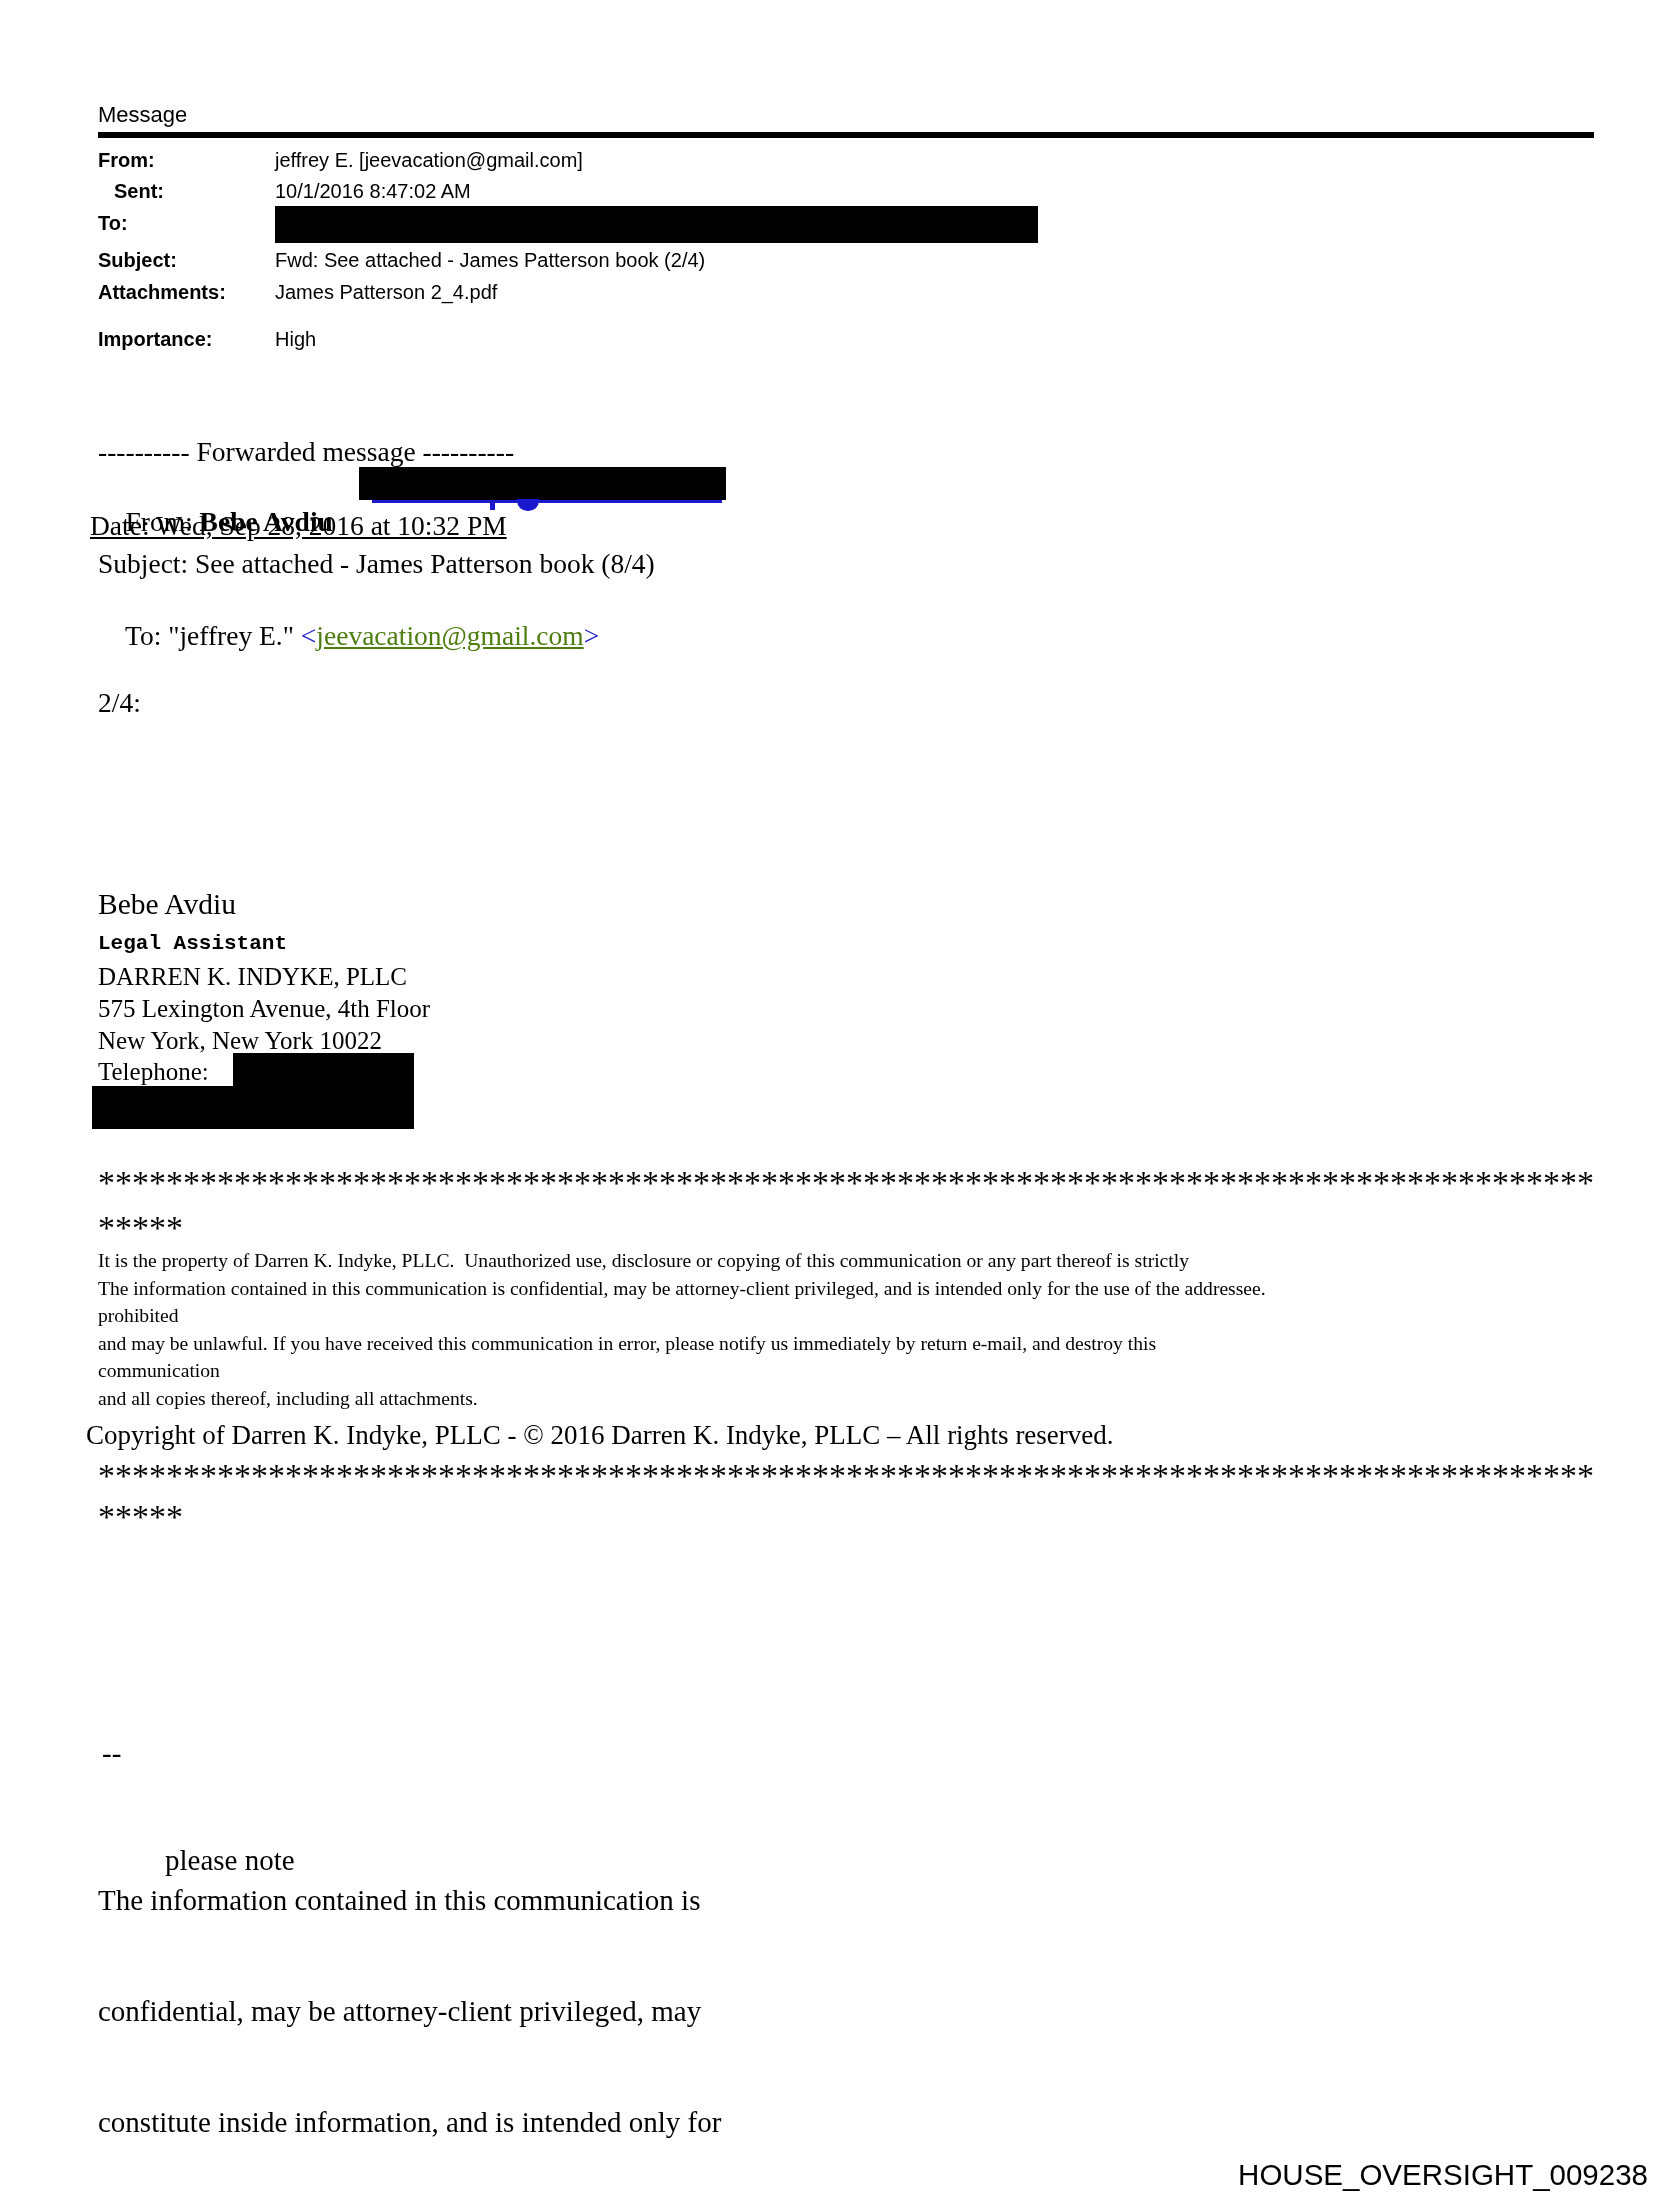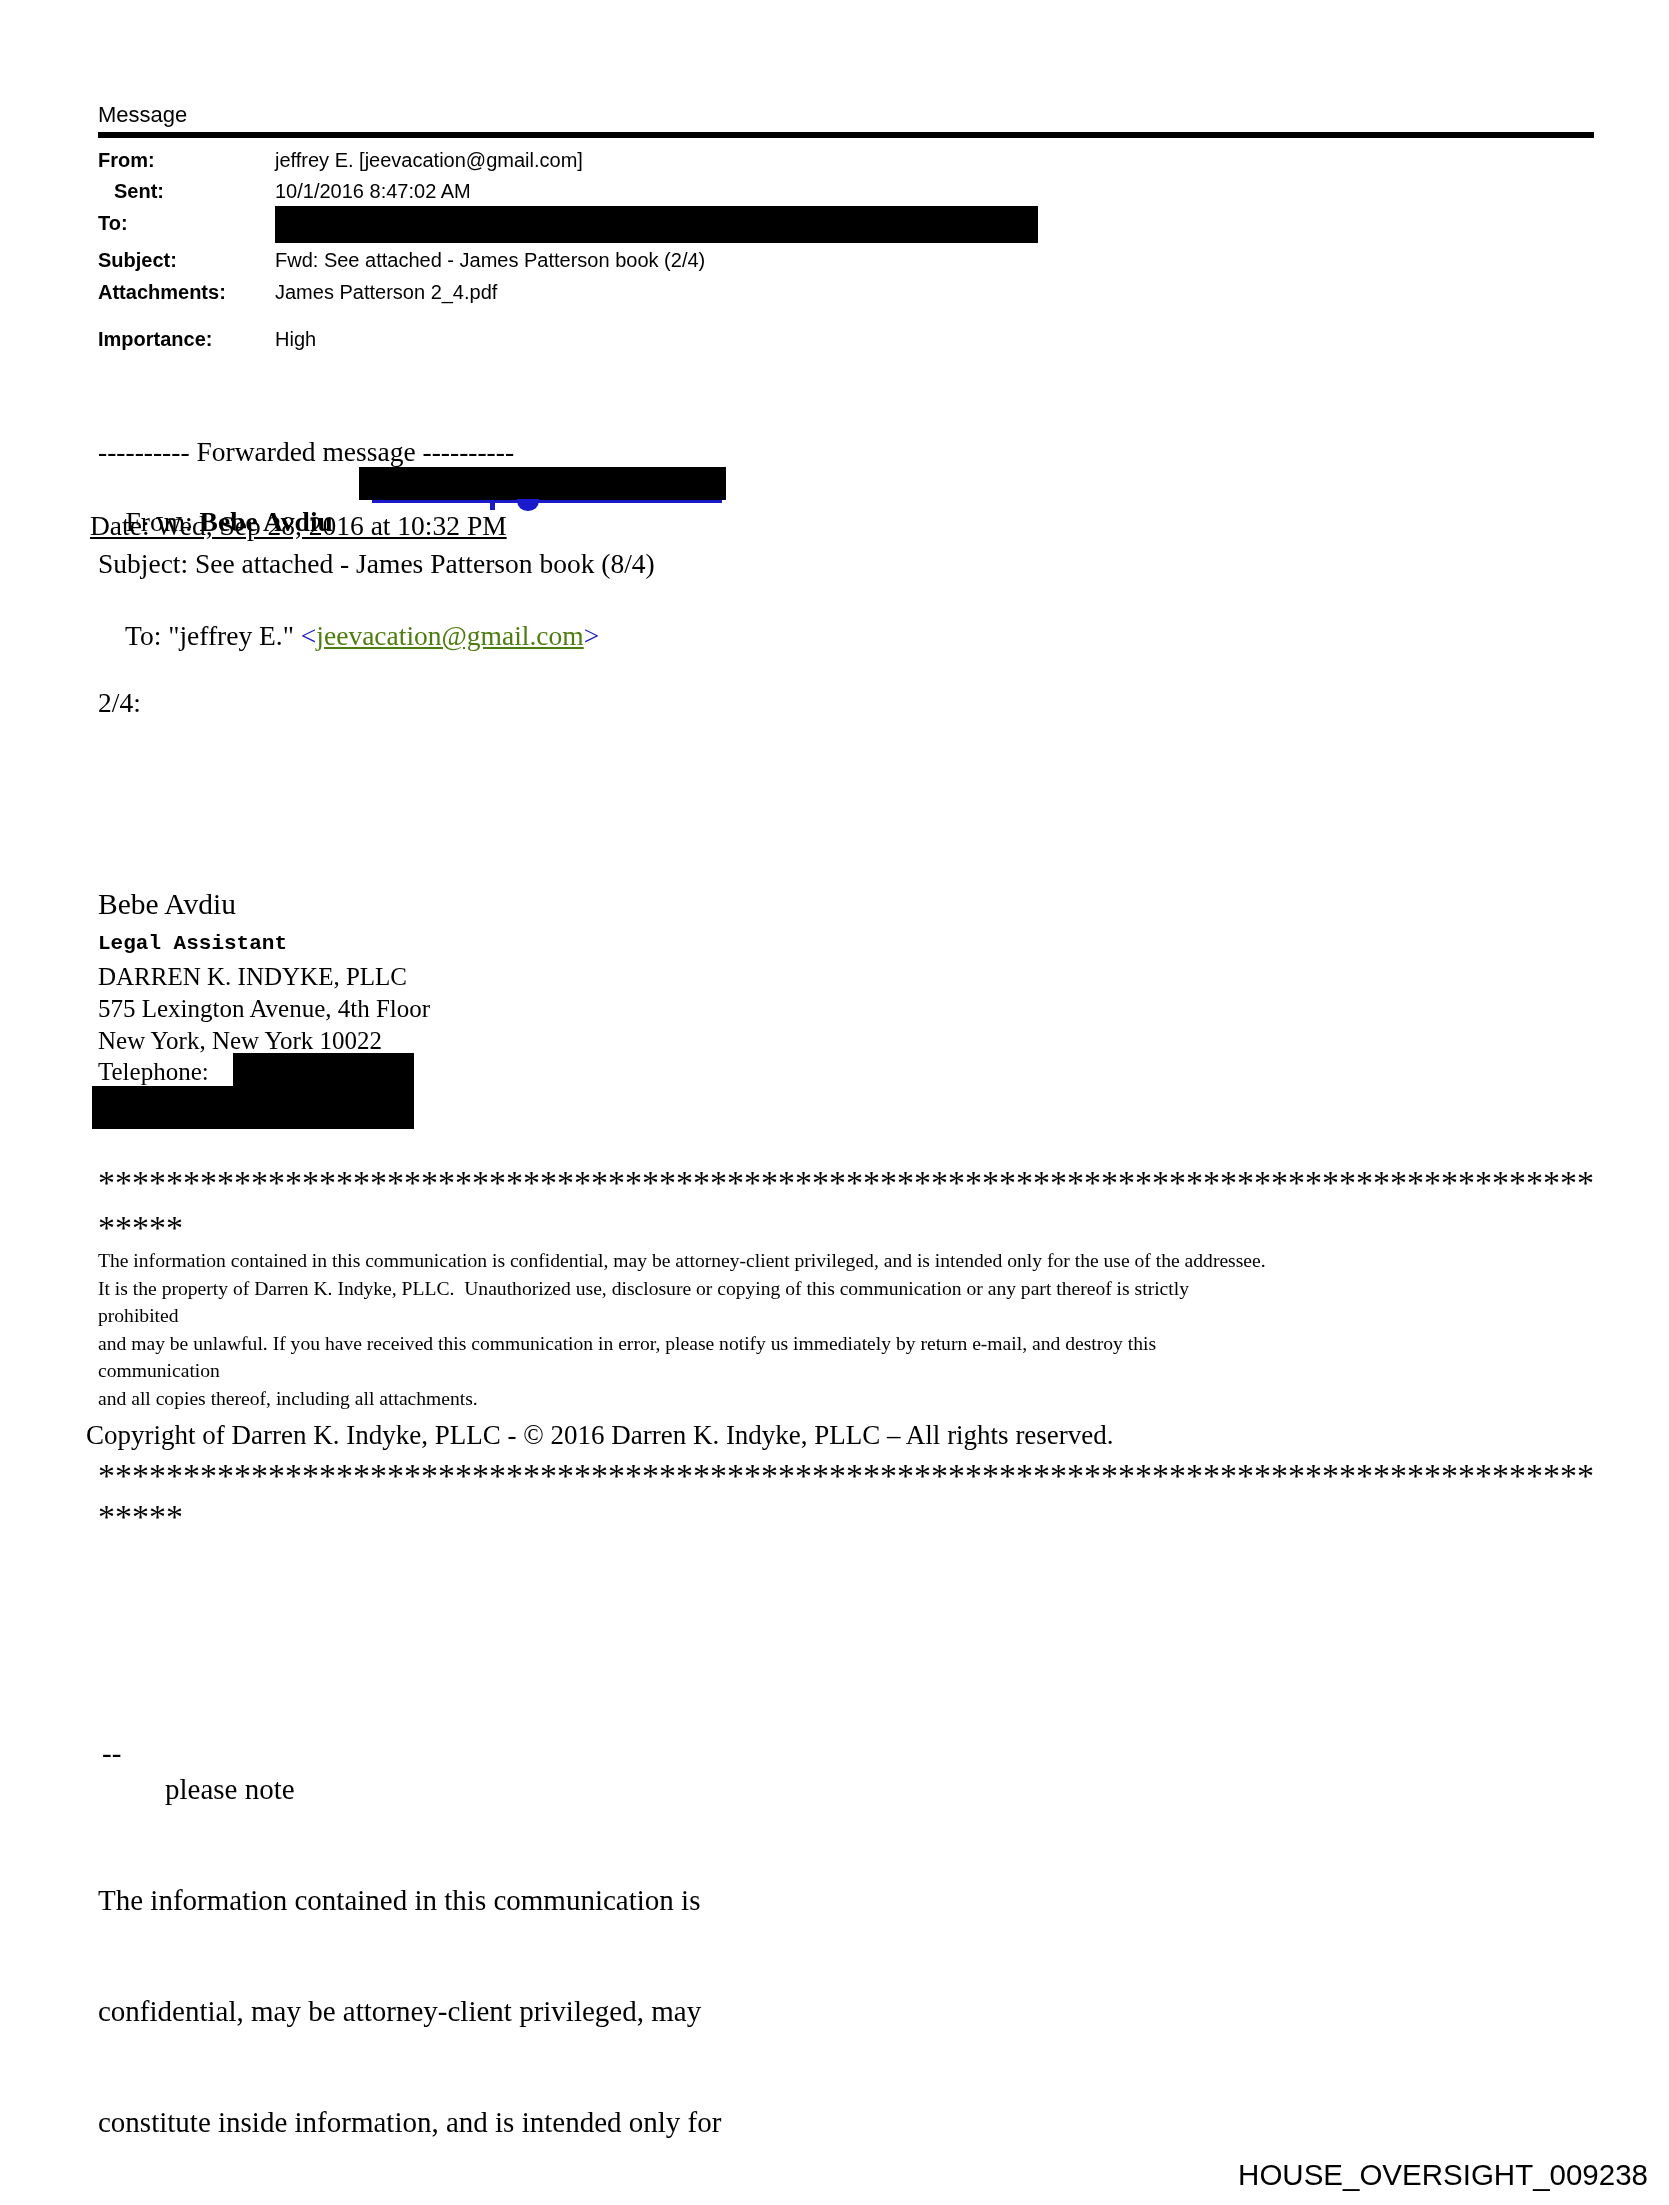--- a/index.html
+++ b/index.html
@@ -87,8 +87,8 @@
   <div class="abs serif stars" style="left:98px; top:1209px;">*****</div>
 
   <div class="abs serif smallpara" style="left:98px; top:1247px;">
+    <div>It is the property of Darren K. Indyke, PLLC.  Unauthorized use, disclosure or copying of this communication or any part thereof is strictly</div>
     <div>The information contained in this communication is confidential, may be attorney-client privileged, and is intended only for the use of the addressee.</div>
-    <div>It is the property of Darren K. Indyke, PLLC.  Unauthorized use, disclosure or copying of this communication or any part thereof is strictly</div>
     <div>prohibited</div>
     <div>and may be unlawful. If you have received this communication in error, please notify us immediately by return e-mail, and destroy this</div>
     <div>communication</div>

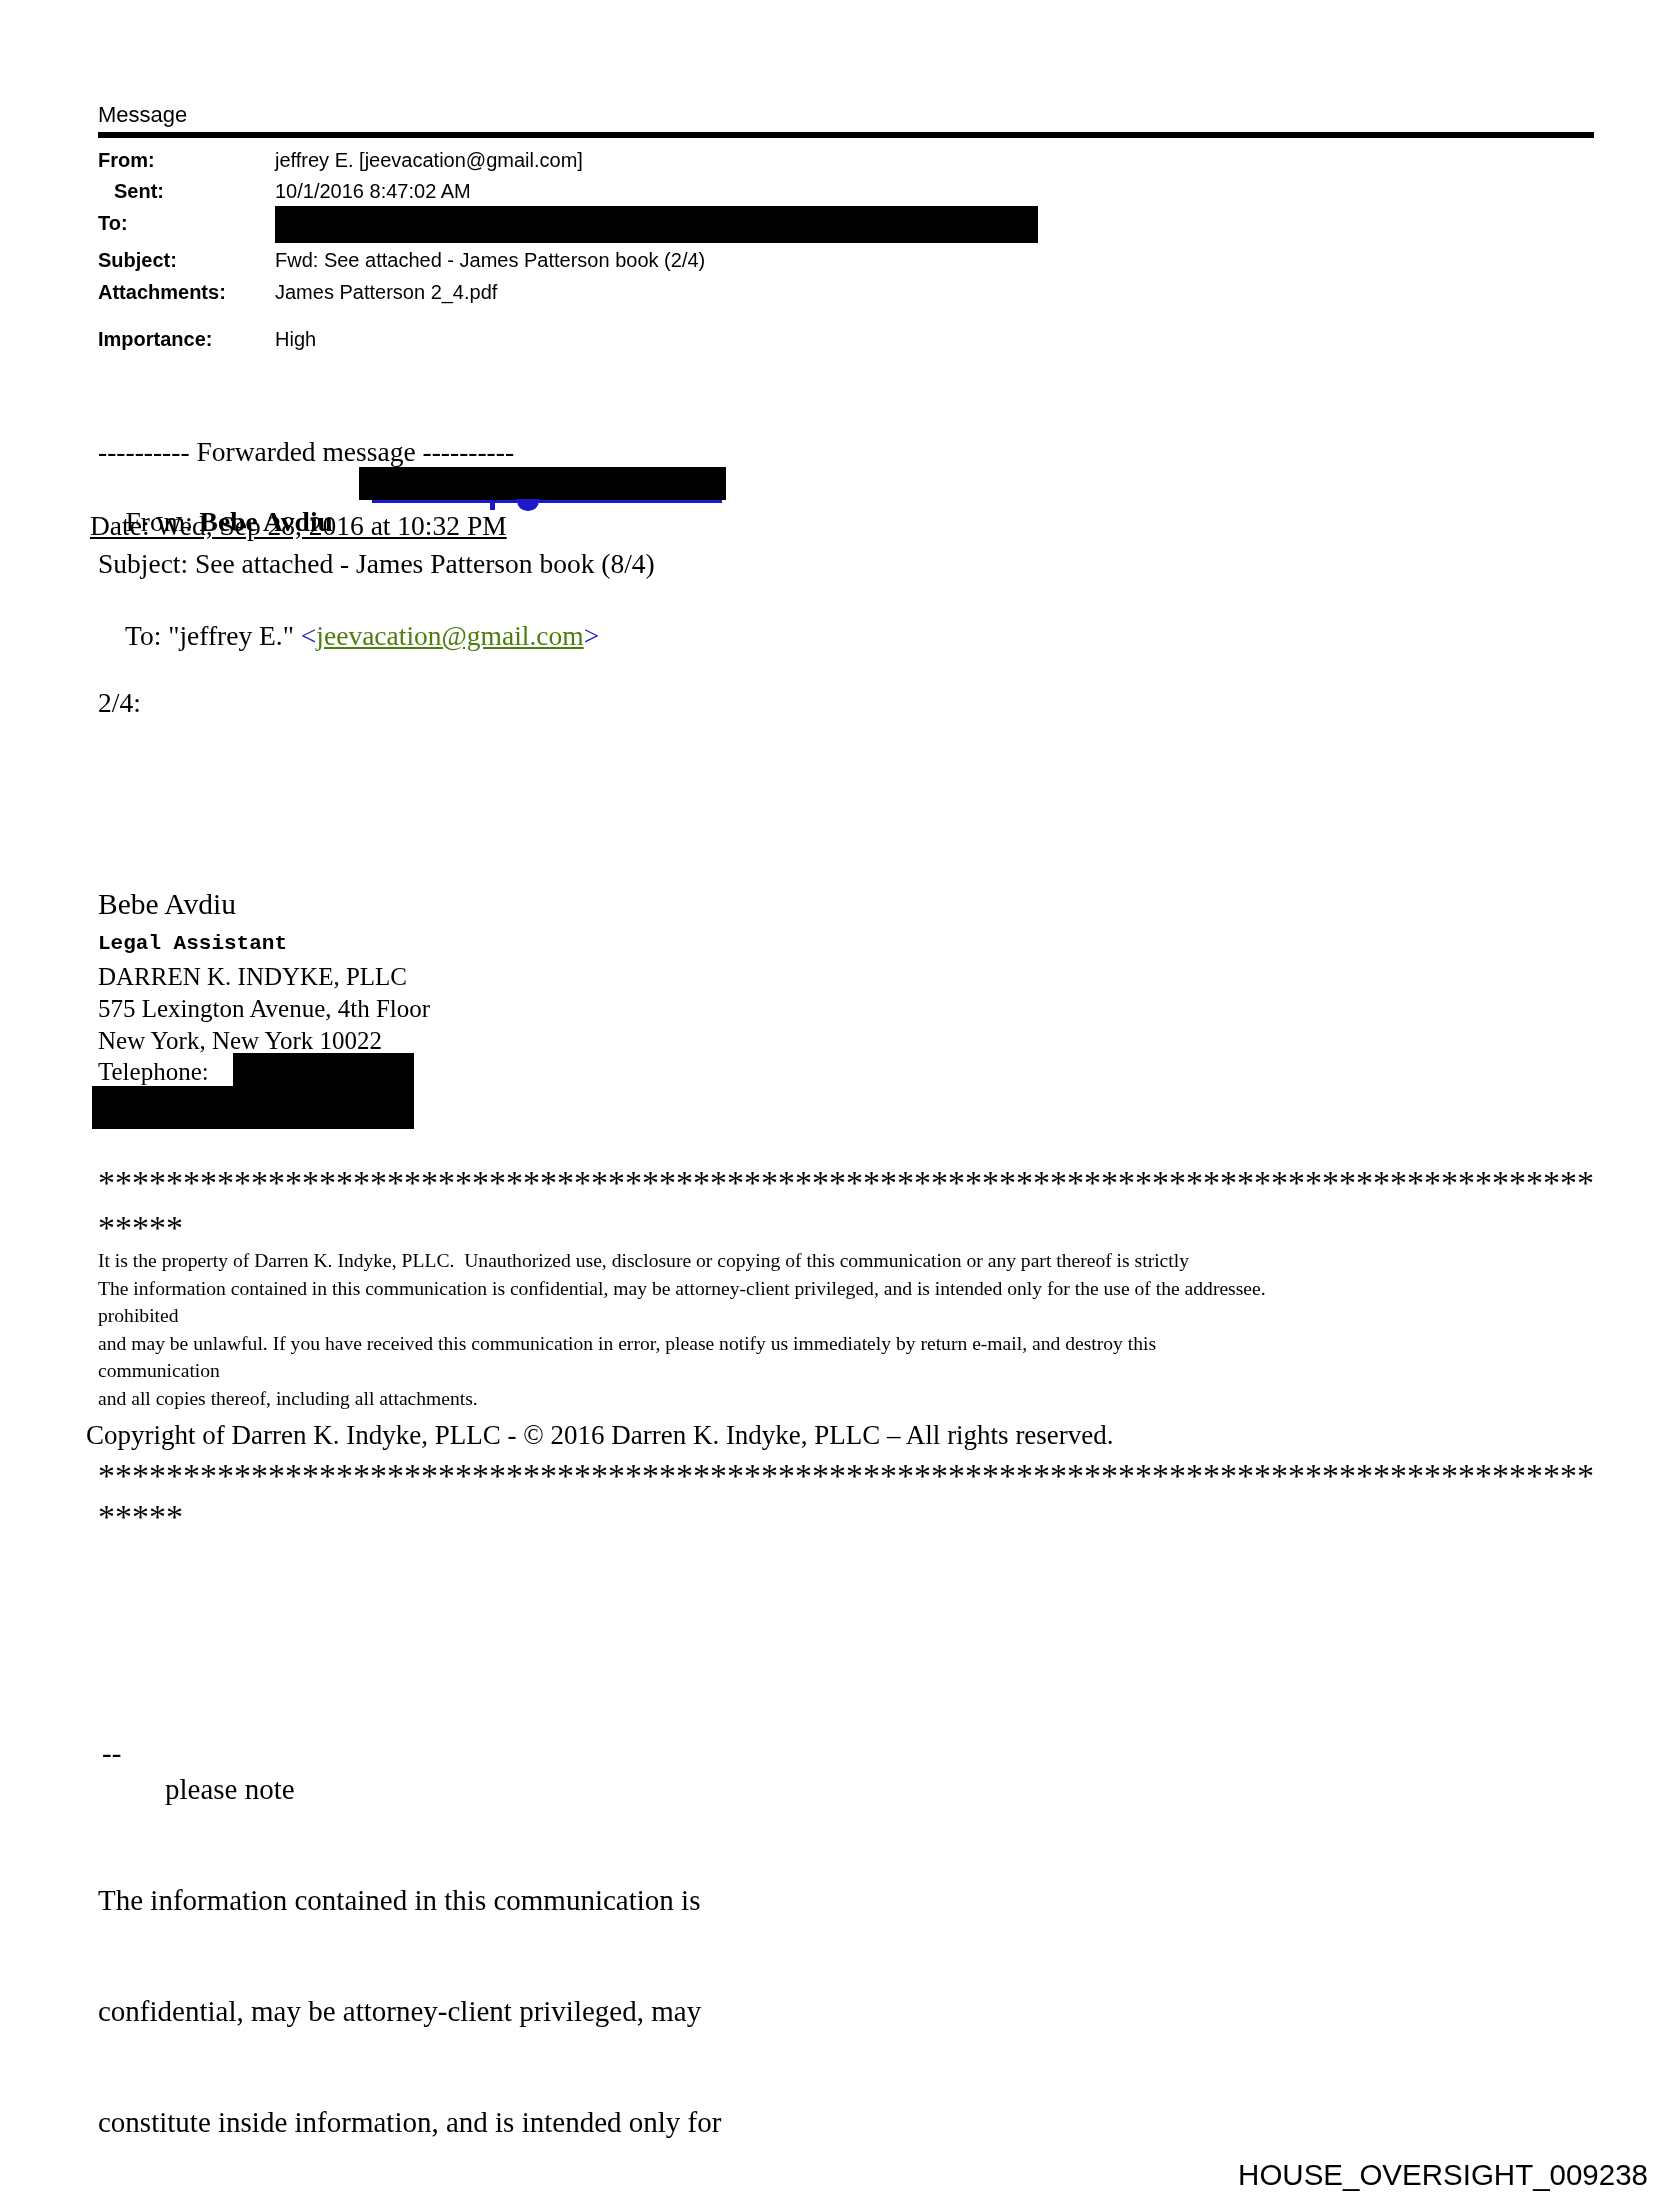--- a/index.html
+++ b/index.html
@@ -101,7 +101,7 @@
   <div class="abs serif stars" style="left:98px; top:1498px;">*****</div>
 
   <div class="abs serif fs44" style="left:102px; top:1735px;">--</div>
-  <div class="abs serif fs44" style="left:165px; top:1771px;">please note</div>
+  <div class="abs serif fs44" style="left:165px; top:1842px;">please note</div>
 
   <div class="abs serif closelines" style="left:98px; top:1808px;">
     <div>The information contained in this communication is</div>

